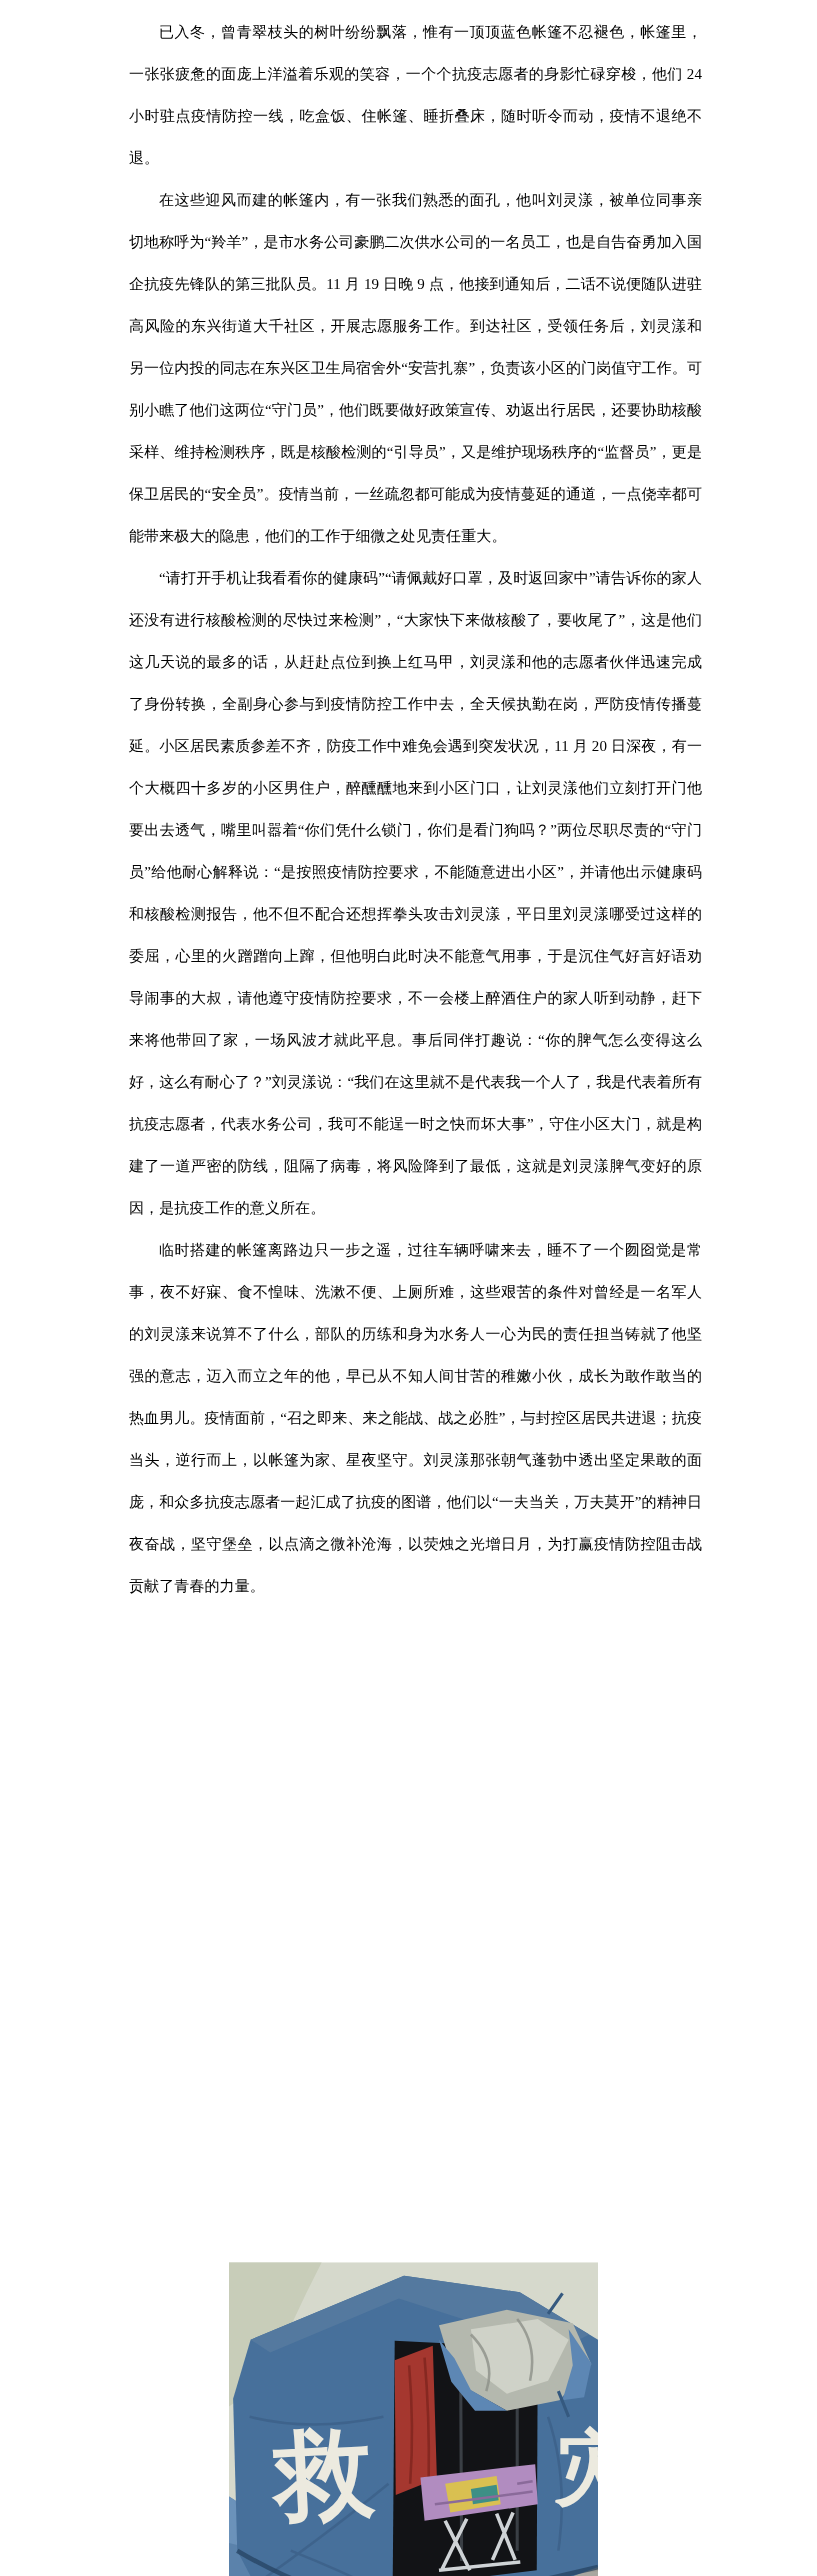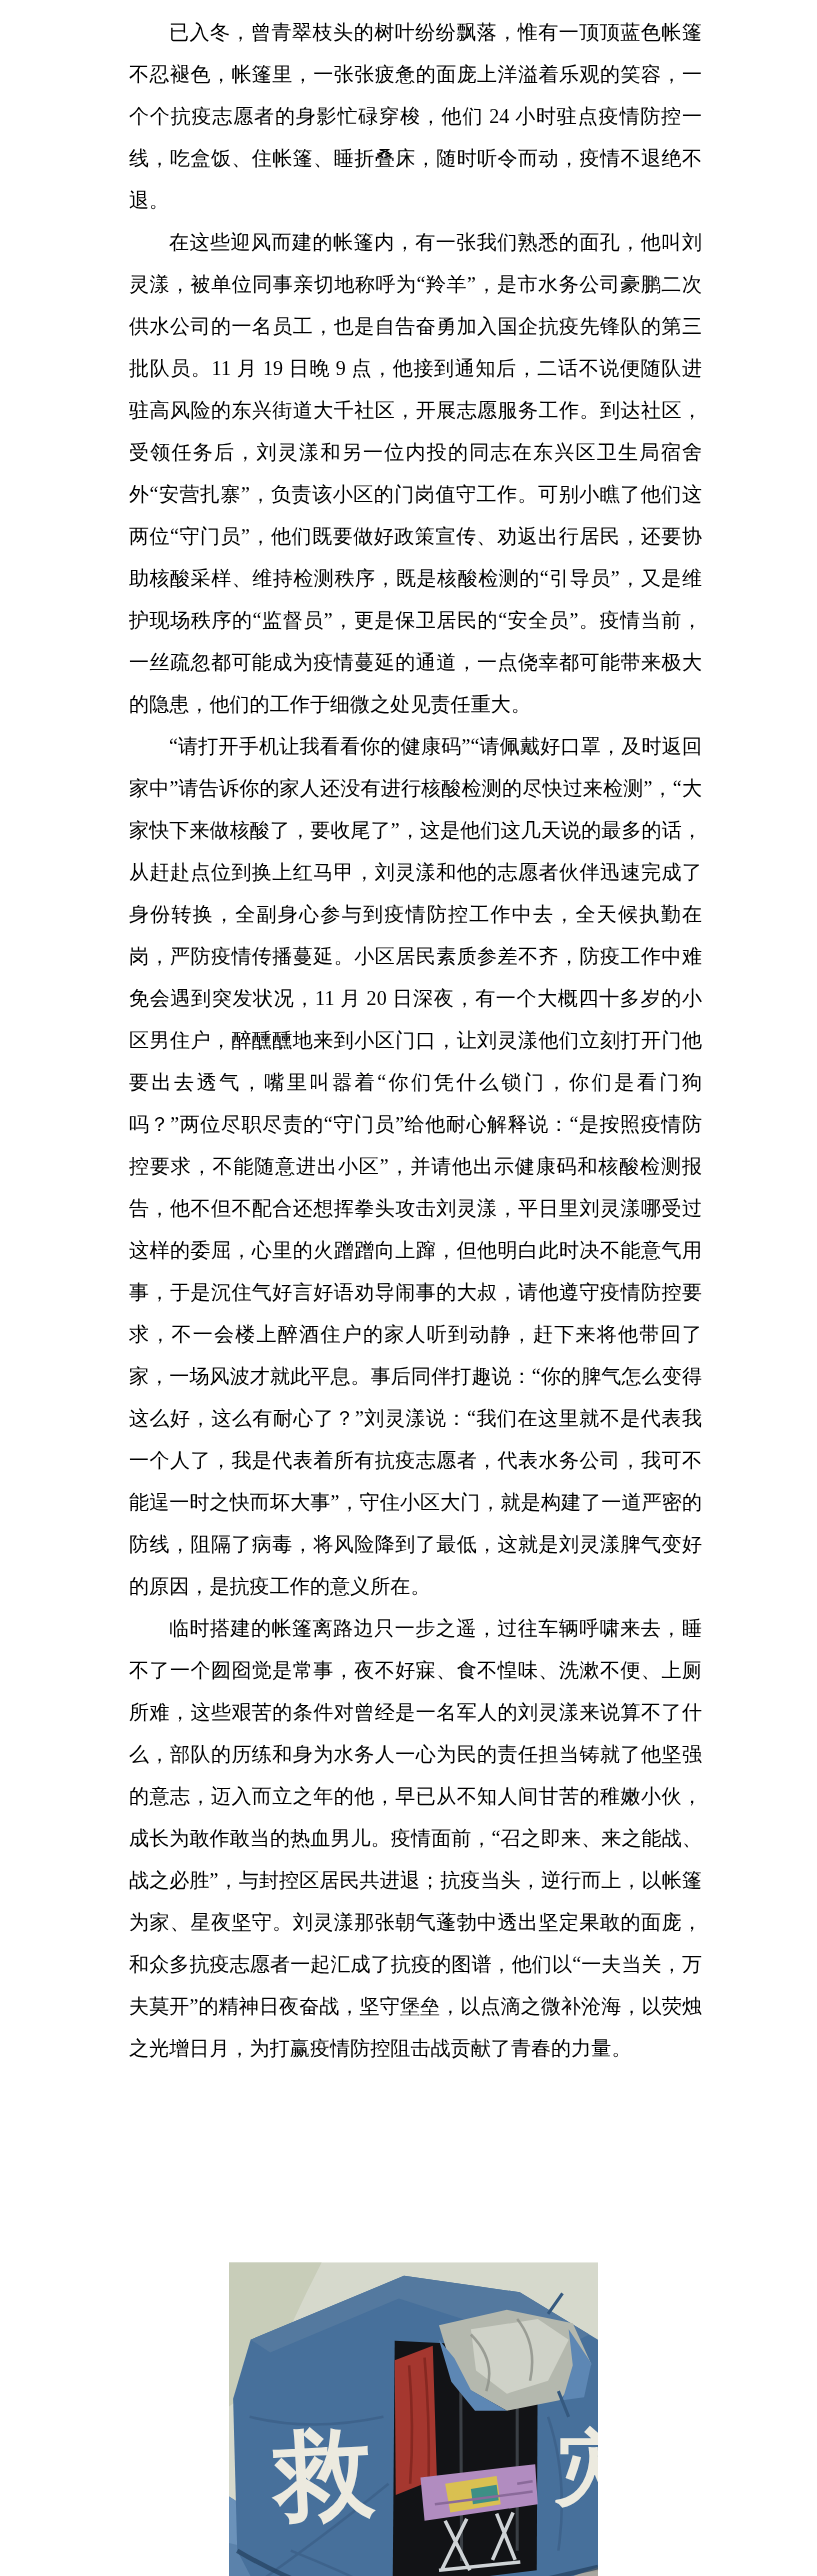--- a/index.html
+++ b/index.html
@@ -17,7 +17,7 @@
     left: 129px;
     top: 11.3px;
     width: 573px;
-    font-size: 20px;
+    font-size: 15px;
     line-height: 42px;
     text-align: justify;
     letter-spacing: 0.1px;

